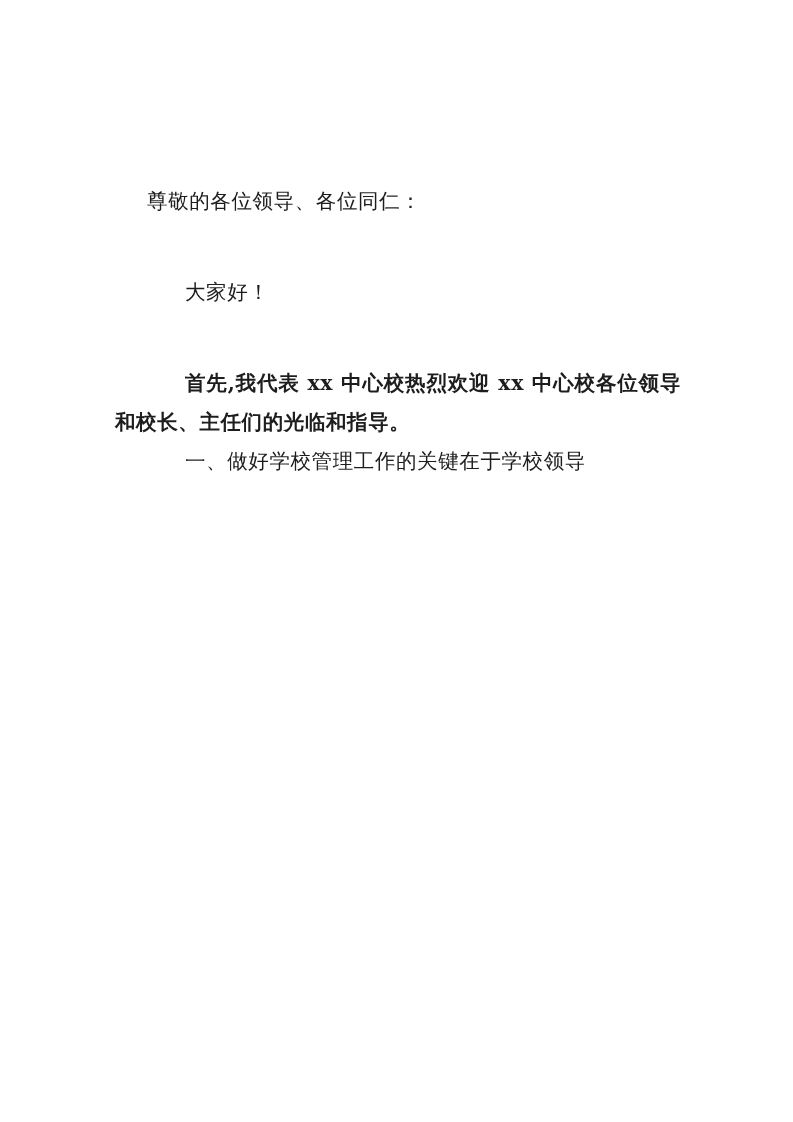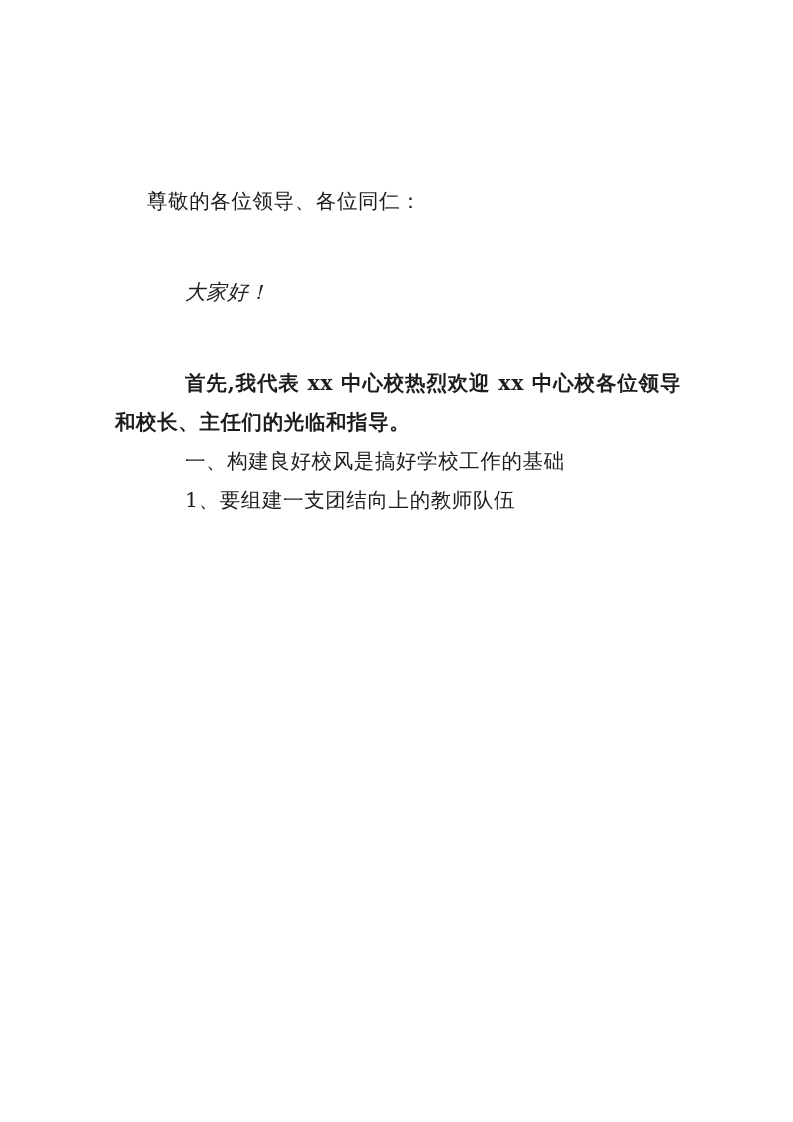--- a/index.html
+++ b/index.html
@@ -41,7 +41,7 @@
   .indent-1 { text-indent: 32px; }
   .indent-2 { text-indent: 70px; }
   .gap-greeting   { margin-top: 182px; }
-  .gap-hello      { margin-top: 52px; font-style: italic; }
+  .gap-hello      { margin-top: 52px; }
   .gap-welcome    { margin-top: 52px; font-weight: bold; }
   .gap-proverb    { margin-top: 53px; }
   .gap-heading1   { margin-top: 53px; }

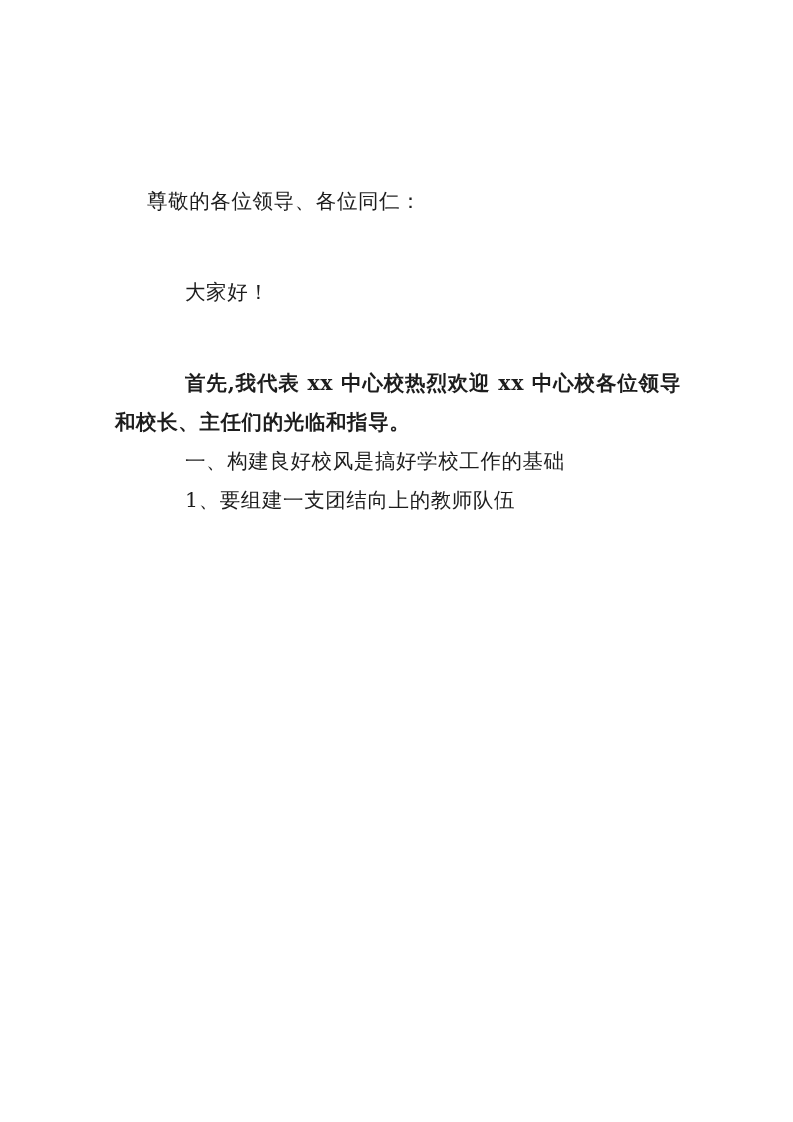--- a/index.html
+++ b/index.html
@@ -70,7 +70,7 @@
     <p class="para indent-2 gap-welcome">首先,我代表 xx 中心校热烈欢迎 xx 中心校各位领导和校长、主任们的光临和指导。</p>
 
 
-    <p class="heading gap-heading1">一、构建良好校风是搞好学校工作的基础</p>
+    <p class="heading gap-heading1">一、做好学校管理工作的关键在于学校领导</p>
 
     <p class="heading gap-heading2">1、要组建一支团结向上的教师队伍</p>
 

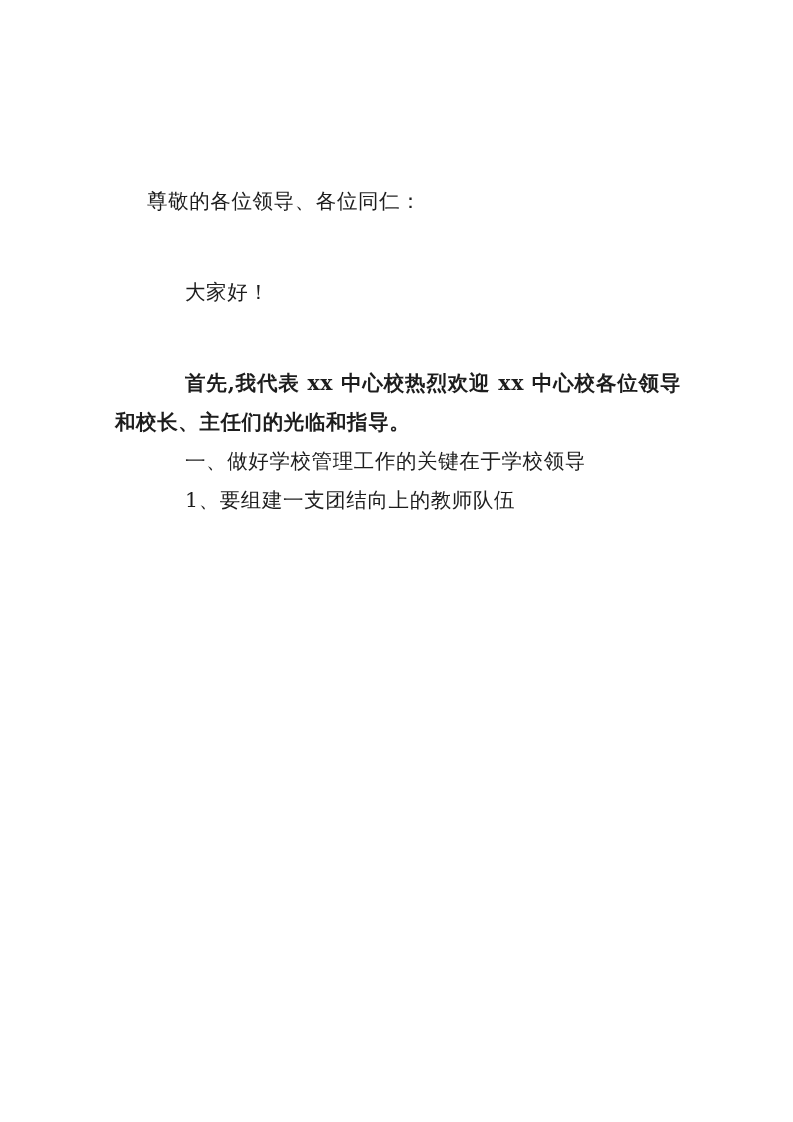--- a/index.html
+++ b/index.html
@@ -72,7 +72,6 @@
 
     <p class="heading gap-heading1">一、做好学校管理工作的关键在于学校领导</p>
 
-    <p class="heading gap-heading2">1、要组建一支团结向上的教师队伍</p>
 
 
   </div>

